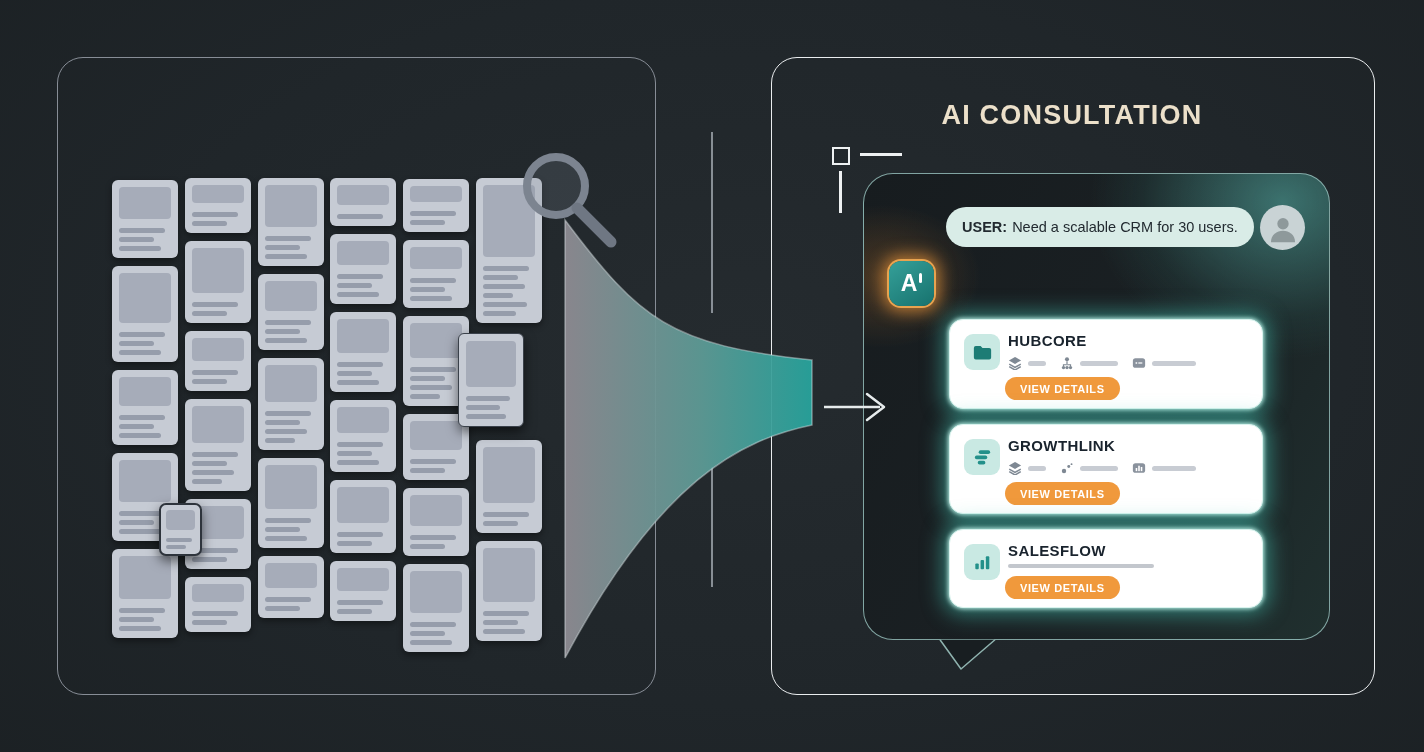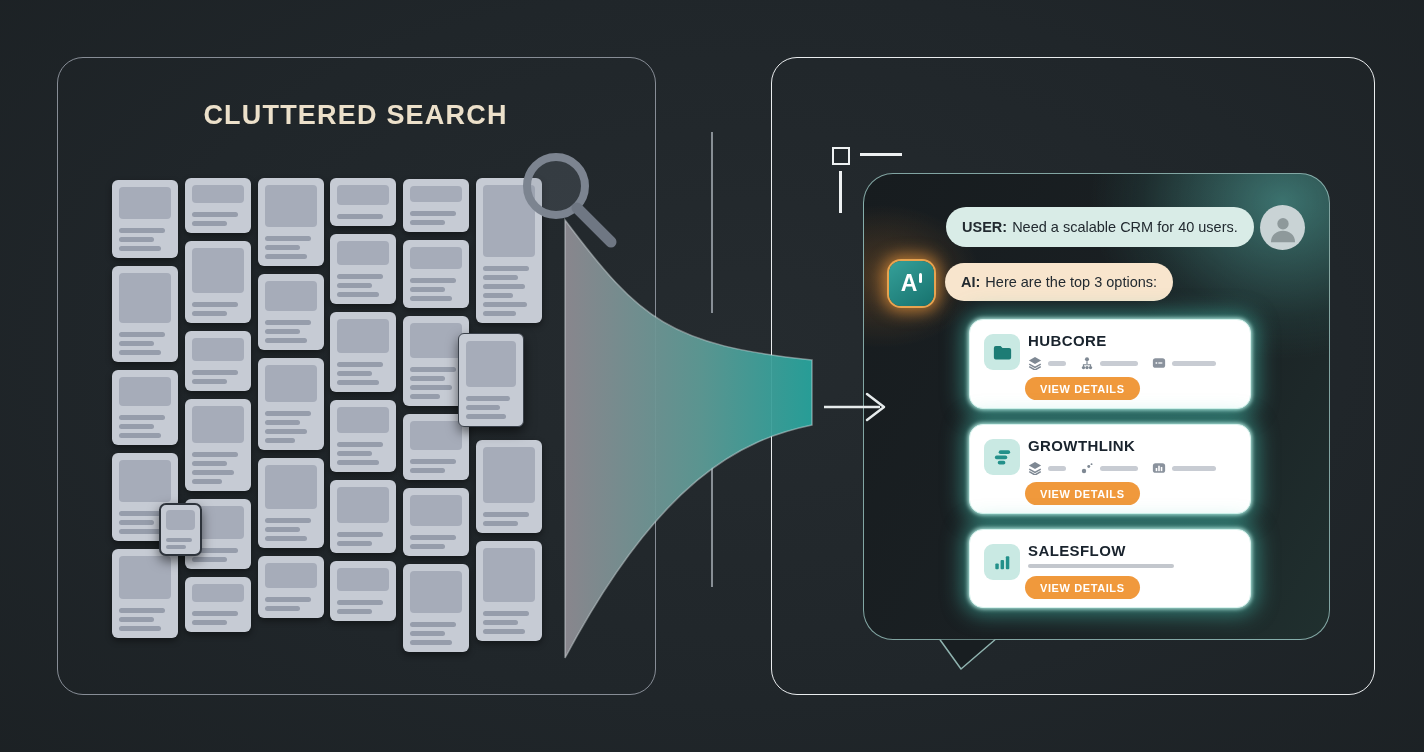--- a/index.html
+++ b/index.html
@@ -103,7 +103,6 @@
 <div class="stage">
 
   <div class="panel panel-left"></div>
-  <div class="panel-title t-left">CLUTTERED SEARCH</div>
   <div>
       <div class="grid-col" style="left: 112px; top: 180px;">
         <div class="doc-card" style="height: 78px;">

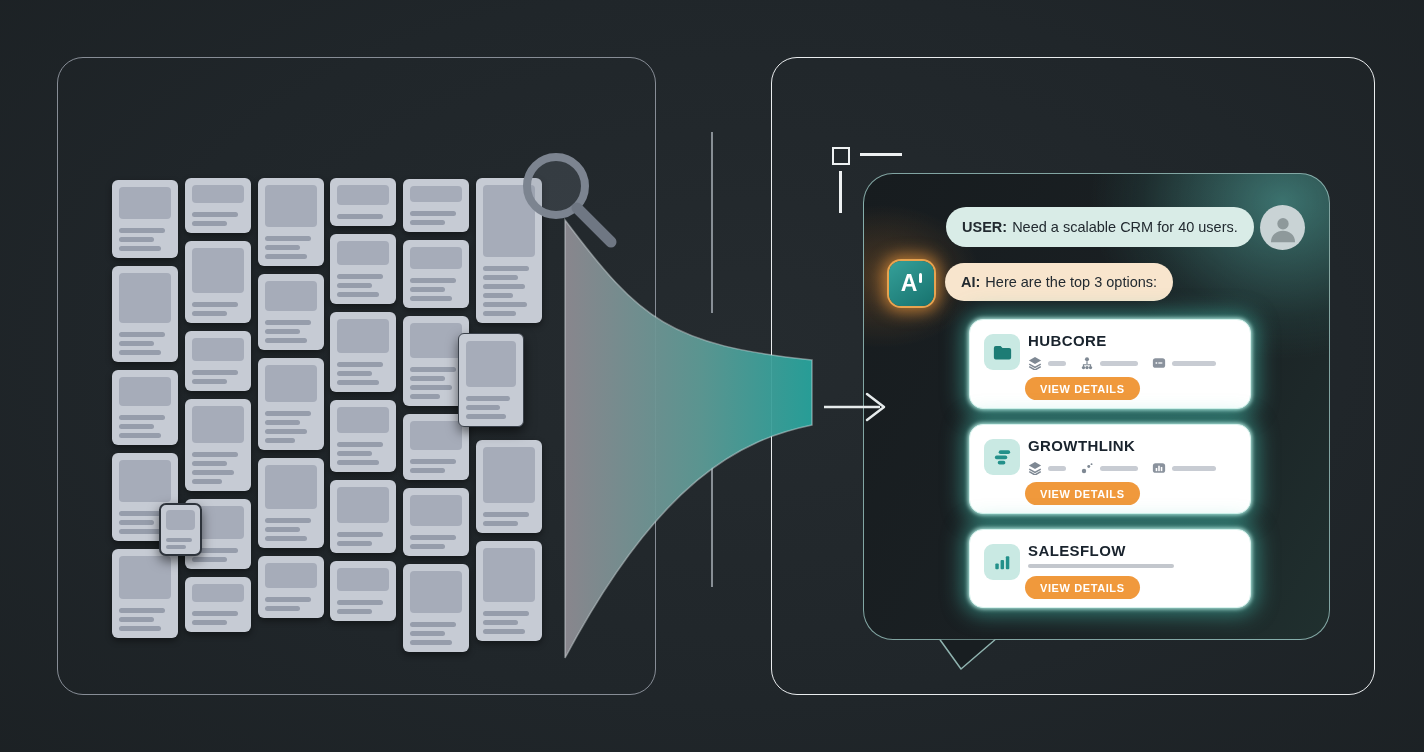--- a/index.html
+++ b/index.html
@@ -332,6 +332,7 @@
   </svg>
 
   <div class="panel panel-right"></div>
+  <div class="panel-title t-right">AI CONSULTATION</div>
 
   <div class="callout-square"></div>
   <div class="callout-hline"></div>

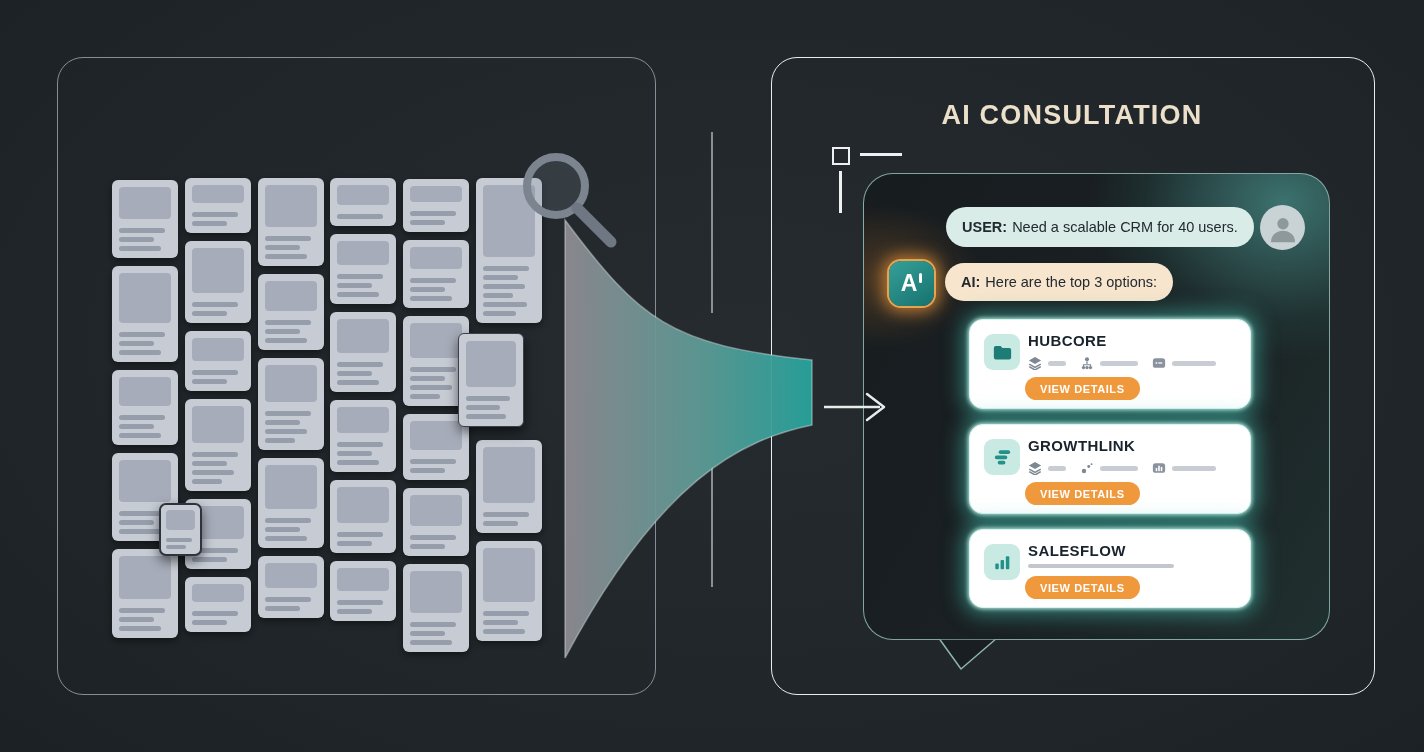--- a/index.html
+++ b/index.html
@@ -341,7 +341,7 @@
   <div class="bubble">
     <div class="msg msg-user" style="background:#d9ece7;">
       <b>USER:</b>
-      <span>Need a scalable CRM for 40 users.</span>
+      <span>Need a scalable CRM for 30 users.</span>
     </div>
     <div class="avatar-user">
       <svg width="34" height="34" viewBox="0 0 24 24" fill="#8e999b">

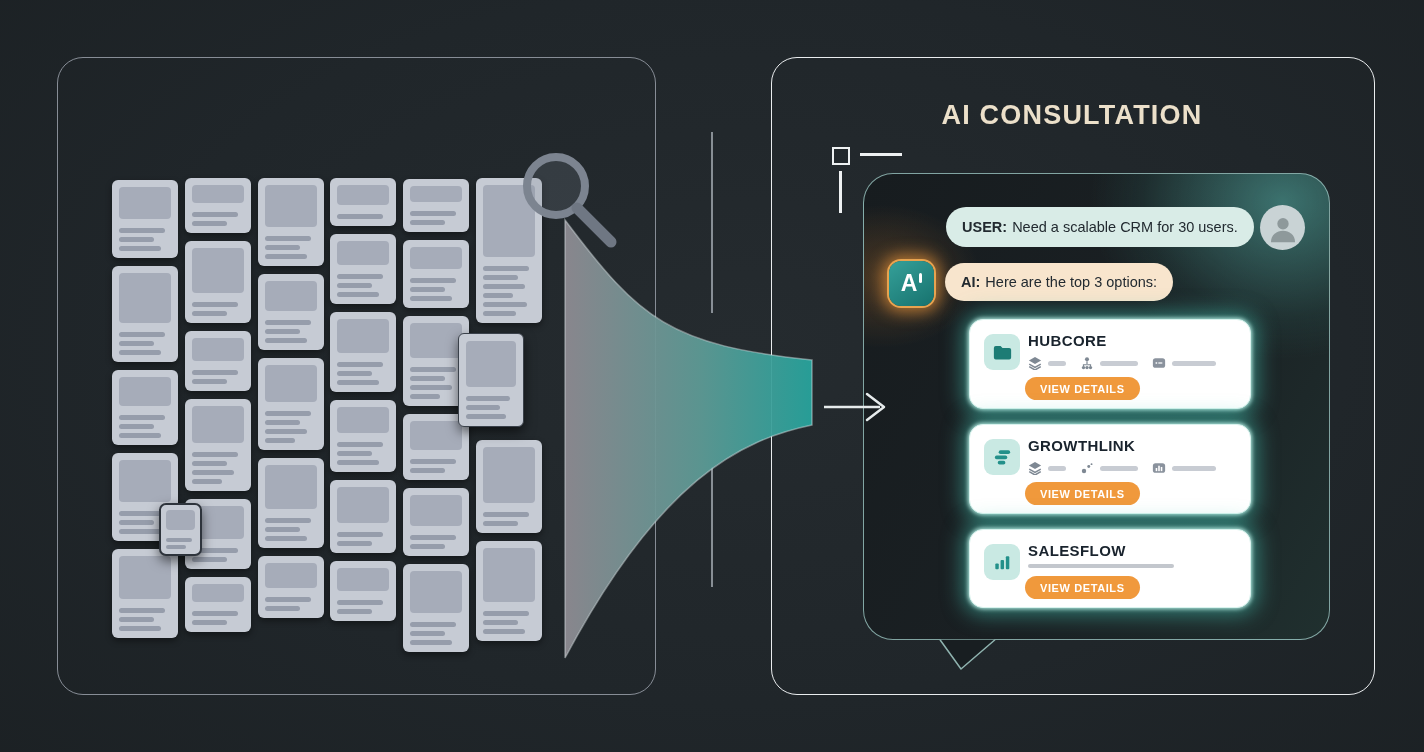--- a/index.html
+++ b/index.html
@@ -353,10 +353,6 @@
       <span>A</span>
         <span class="tick"></span>
     </div>
-    <div class="msg msg-ai" style="background:#f8e5cd;">
-      <b>AI:</b>
-      <span>Here are the top 3 options:</span>
-    </div>
     <div>
         <div class="opt-card" style="top: 145px; height: 90px;">
           <div class="opt-tile">

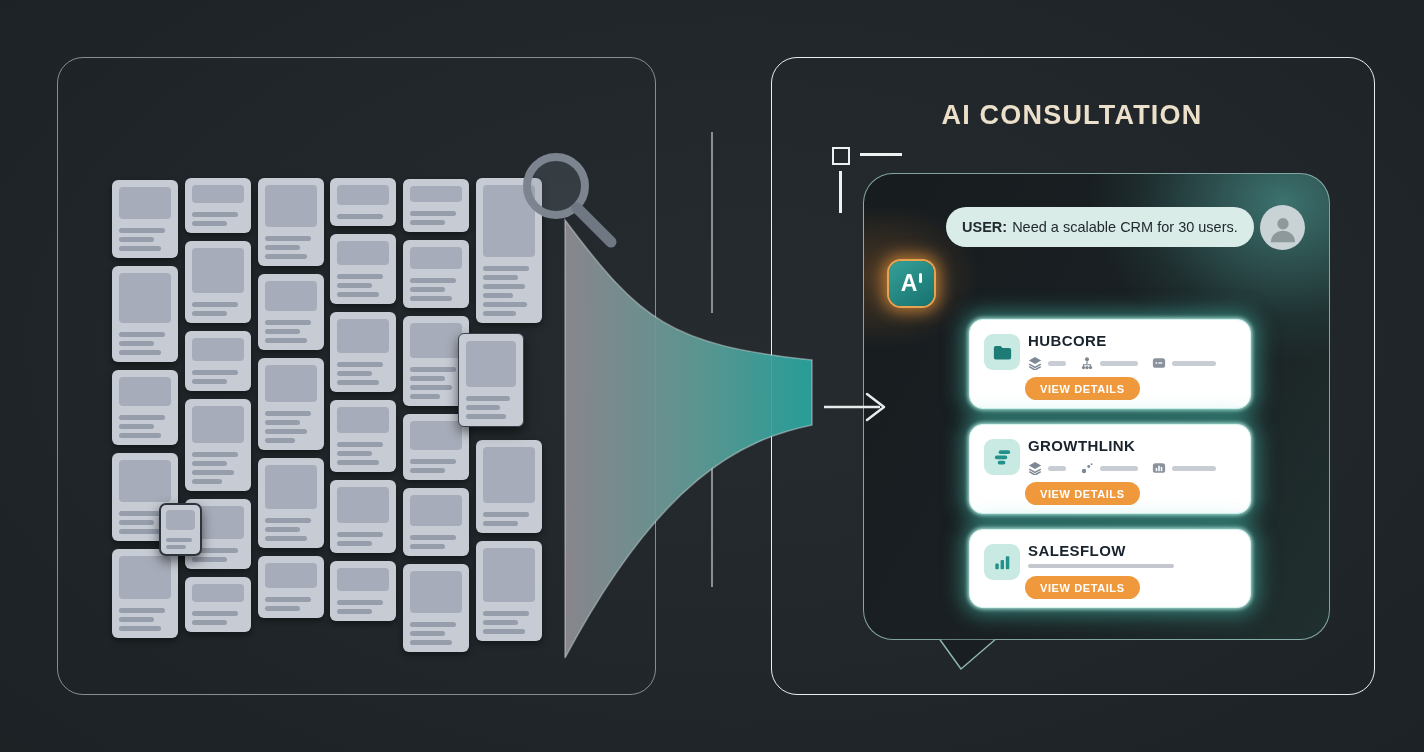--- a/index.html
+++ b/index.html
@@ -75,7 +75,7 @@
 
   
   .opt-card{
-    position:absolute;left:105px;width:282px;background:#fff;border-radius:14px;
+    position:absolute;left:85px;width:314px;background:#fff;border-radius:14px;
     border:1px solid #d9f3ee;box-sizing:border-box;
     box-shadow:0 0 4px 1px rgba(200,248,240,.9), 0 0 20px 7px rgba(72,205,188,.5);
     padding:23px 14px 10px 14px;

